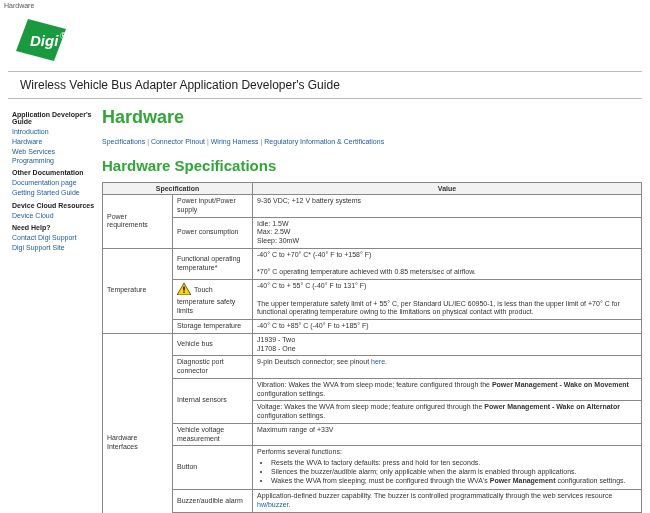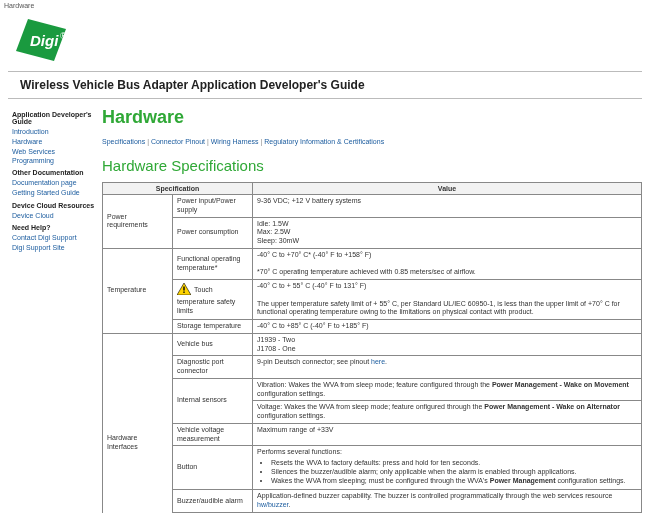--- a/index.html
+++ b/index.html
@@ -27,7 +27,7 @@
   }
   .doc-title {
     font-size: 12px;
-    font-weight: bold;
+    font-weight: normal;
     color: #222;
   }
   .body-wrap {

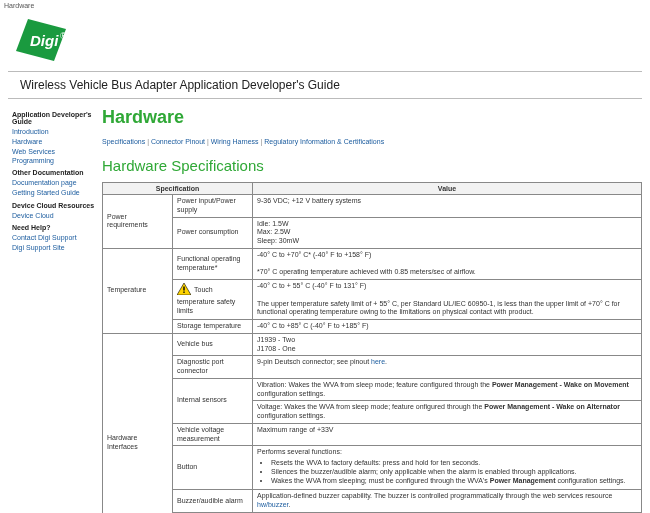--- a/index.html
+++ b/index.html
@@ -66,7 +66,7 @@
   h2.section-title {
     color: #2fa836;
     font-size: 15px;
-    font-weight: normal;
+    font-weight: bold;
     margin: 12px 0 8px 0;
   }
   .quicklinks {

